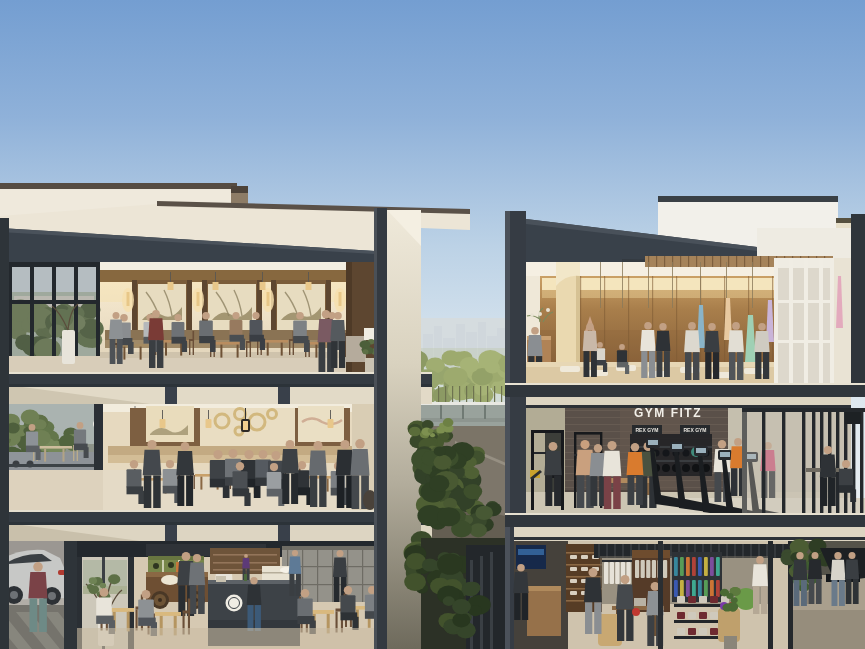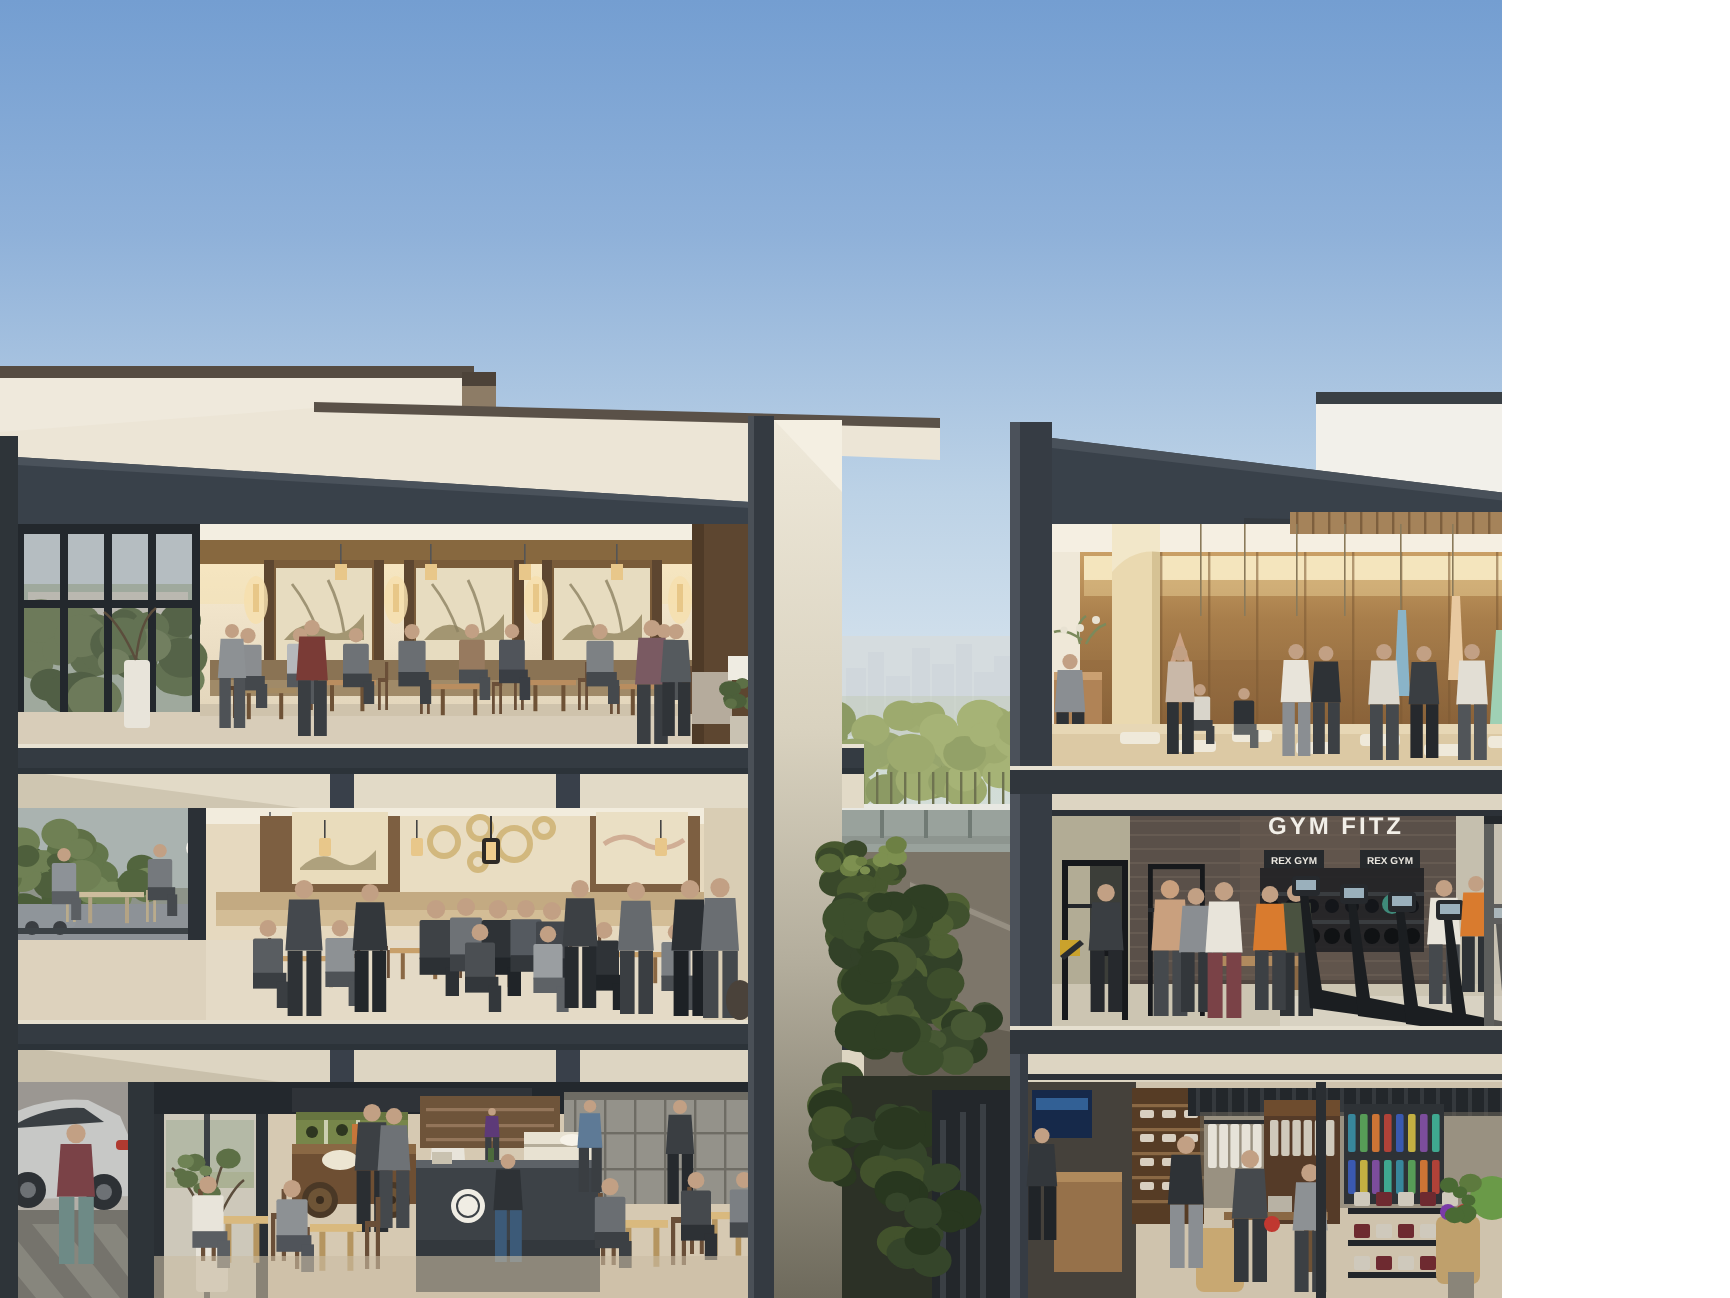--- a/index.html
+++ b/index.html
@@ -1,7 +1,7 @@
 <!DOCTYPE html>
 <html><head><meta charset="utf-8"><style>
 html,body{margin:0;padding:0;}
-#c{width:751px;height:649px;position:relative;overflow:hidden;font-family:"Liberation Sans", sans-serif;}
+#c{width:865px;height:649px;position:relative;overflow:hidden;font-family:"Liberation Sans", sans-serif;}
 </style></head><body>
 <div id="c">
 <svg width="865" height="649" viewBox="0 0 865 649">

